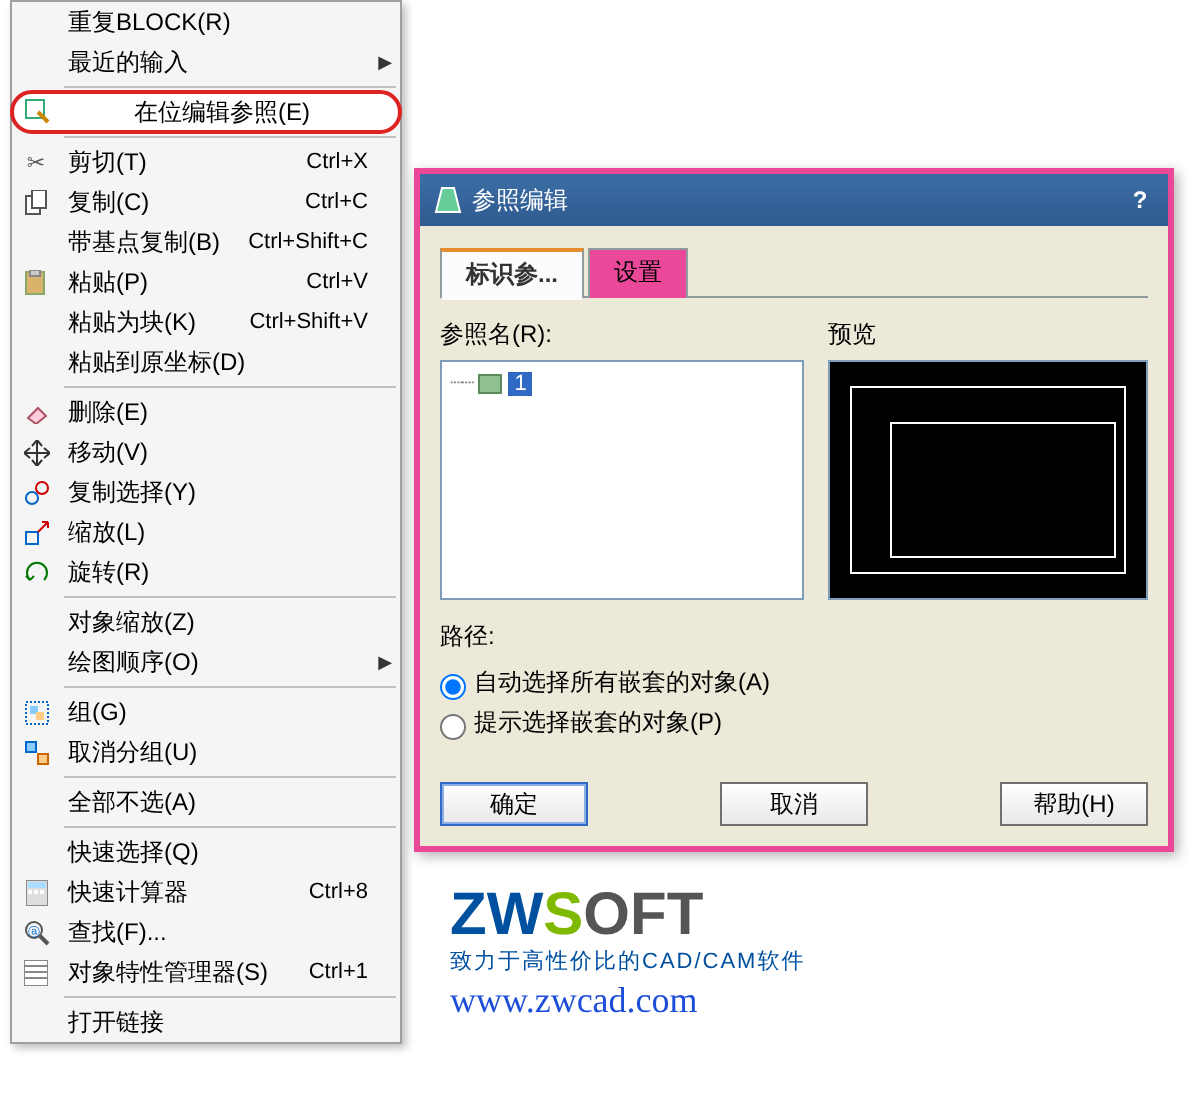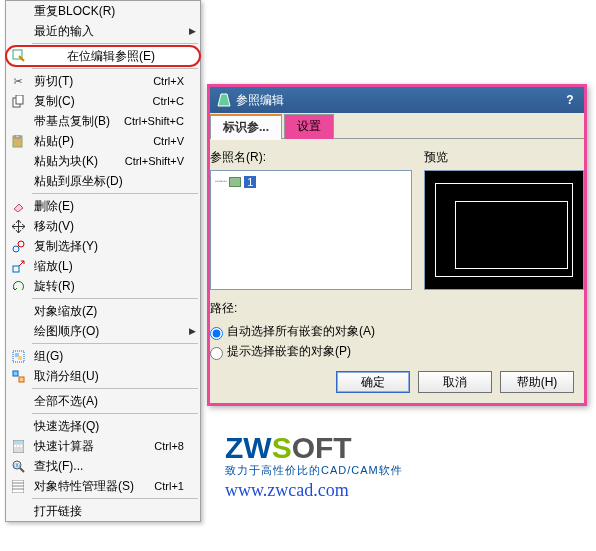--- a/index.html
+++ b/index.html
@@ -23,7 +23,7 @@
   .titlebar-text { flex: 1; }
   .titlebar-help { width: 20px; text-align: center; color: #fff; font-weight: bold; }
   
-  .dialog-body { }
+  .dialog-body { padding: 10px; }
   .tabs { display: flex; border-bottom: 1px solid #919b9c; margin-bottom: 10px; }
   .tab { padding: 3px 12px 3px 12px; border: 1px solid #919b9c; border-bottom: none; background: #ec4899; position: relative; top: 1px; margin-right: 2px; cursor: default; }
   .tab.active { background: #fcfcfe; border-top: 2px solid #e68b2c; font-weight: bold; color: #333; }

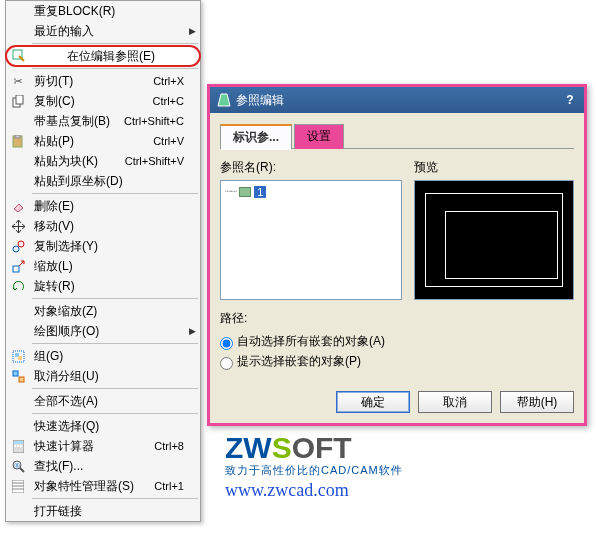--- a/index.html
+++ b/index.html
@@ -48,7 +48,7 @@
   .radio-row { display: flex; align-items: flex-end; gap: 4px; margin-bottom: 3px; }
   .radio-row input { margin: 0; }
   
-  .button-row { display: flex; justify-content: flex-end; gap: 8px; padding: 8px 10px 10px; }
+  .button-row { display: flex; justify-content: space-between; gap: 8px; padding: 8px 10px 10px; }
   .btn { width: 74px; height: 22px; border: 1px solid #707070; background: linear-gradient(#fff,#e8e8e8); font-size: 12px; cursor: default; }
   .btn.default { border: 1px solid #3169c6; box-shadow: inset 0 0 0 1px #89ade4; }
   

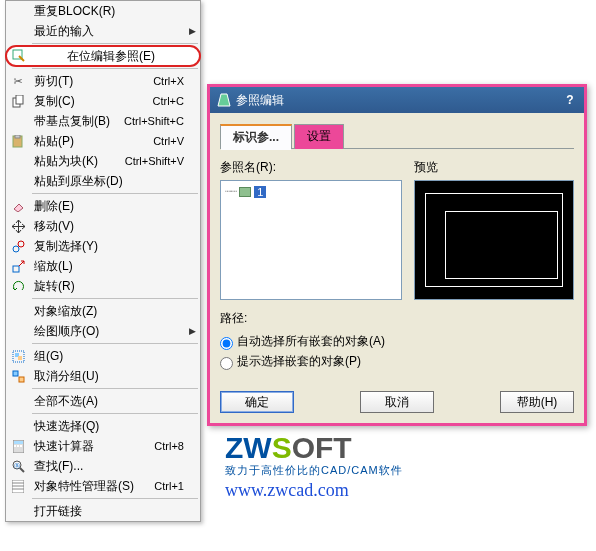--- a/index.html
+++ b/index.html
@@ -53,7 +53,7 @@
   .btn.default { border: 1px solid #3169c6; box-shadow: inset 0 0 0 1px #89ade4; }
   
   
-  .logo-area { position: absolute; left: 225px; top: 431px; }
+  .logo-area { position: absolute; left: 225px; top: 441px; }
   .logo-text { font-size: 30px; font-weight: 700; letter-spacing: 0px; font-family: Arial, sans-serif; }
   .logo-zw { color: #0050a0; }
   .logo-s { color: #7fba00; }

